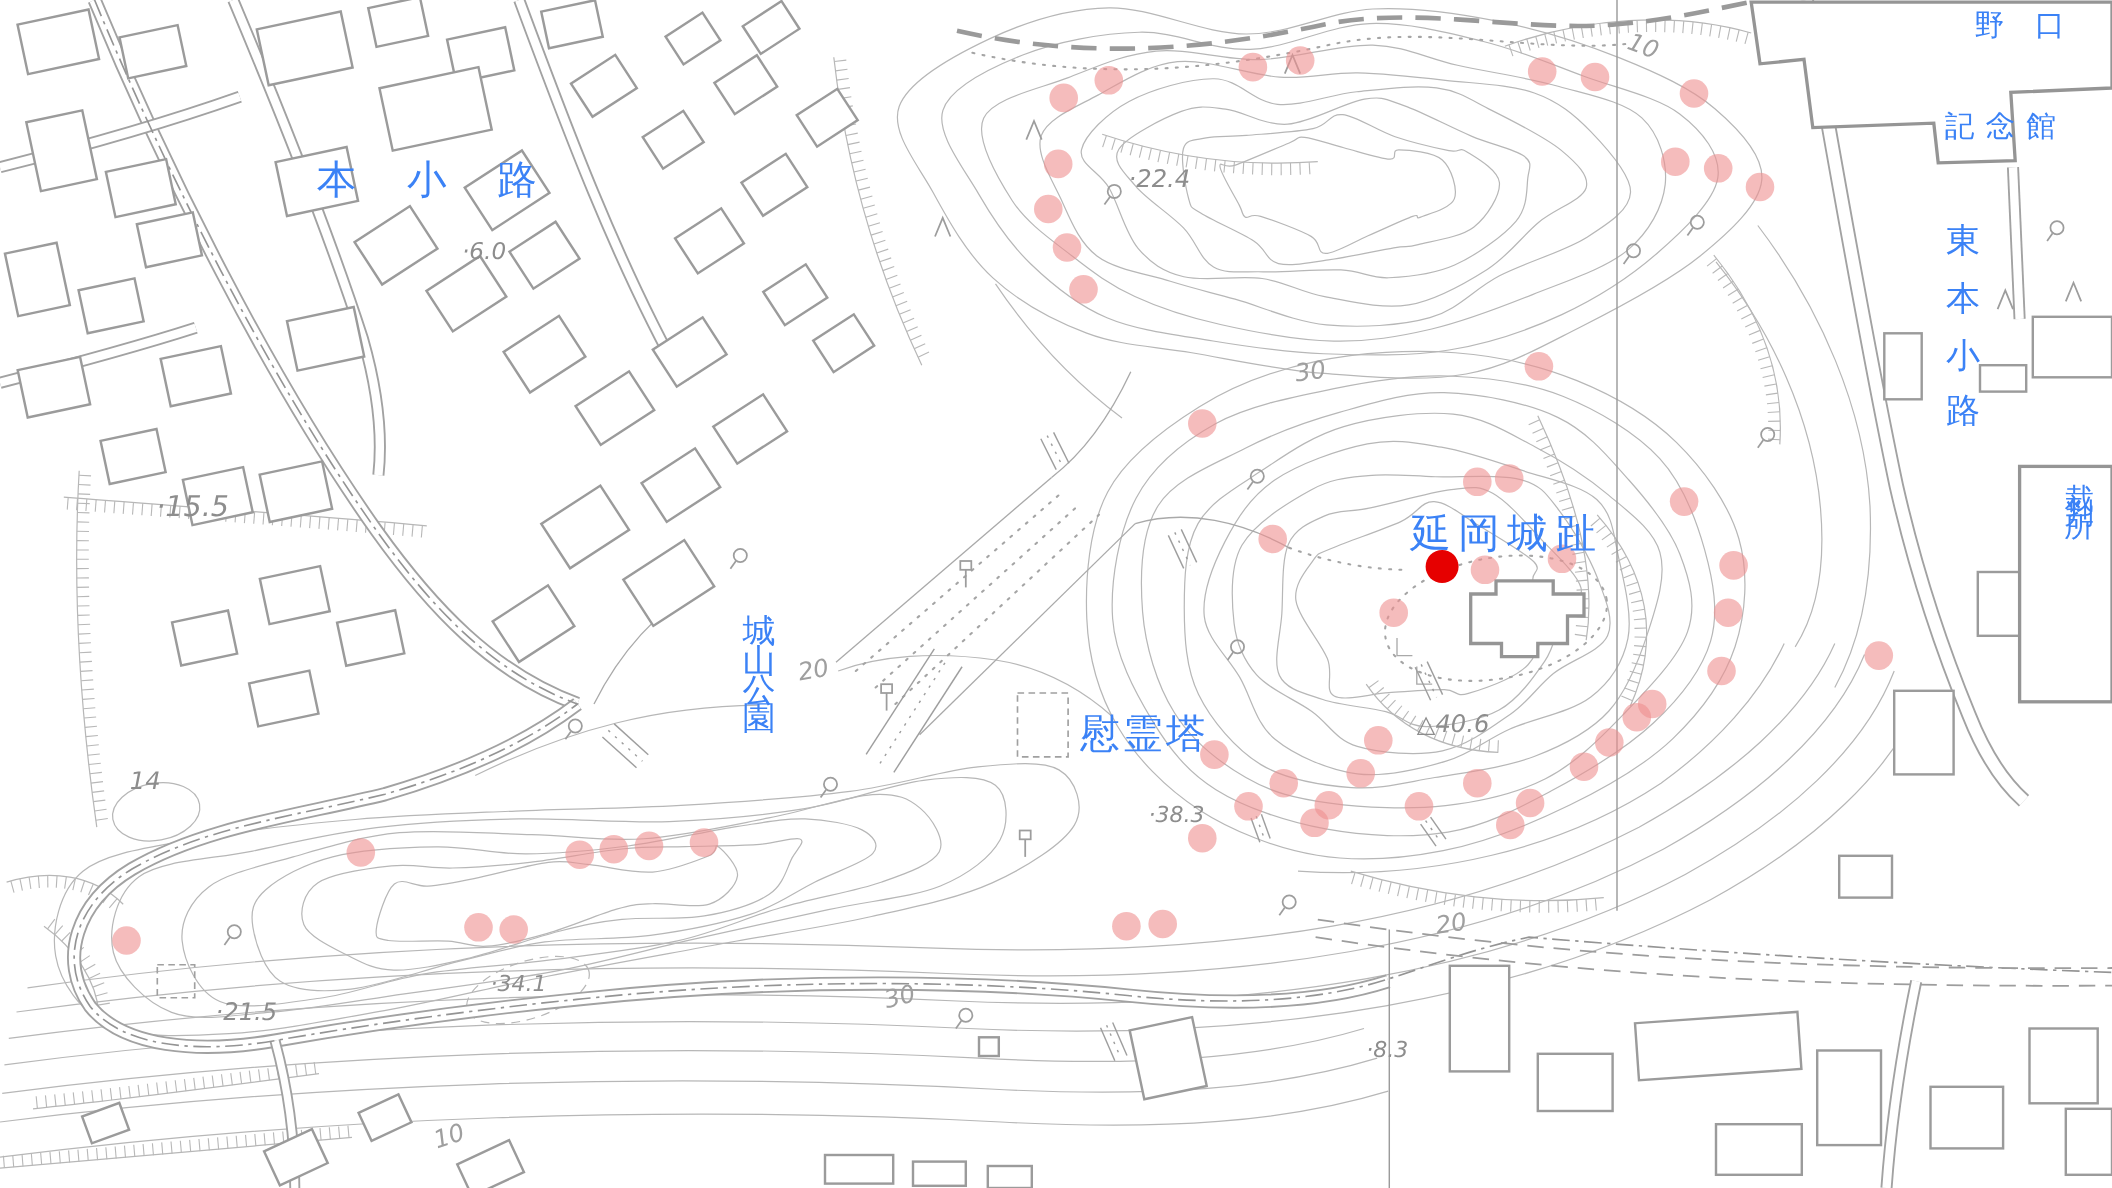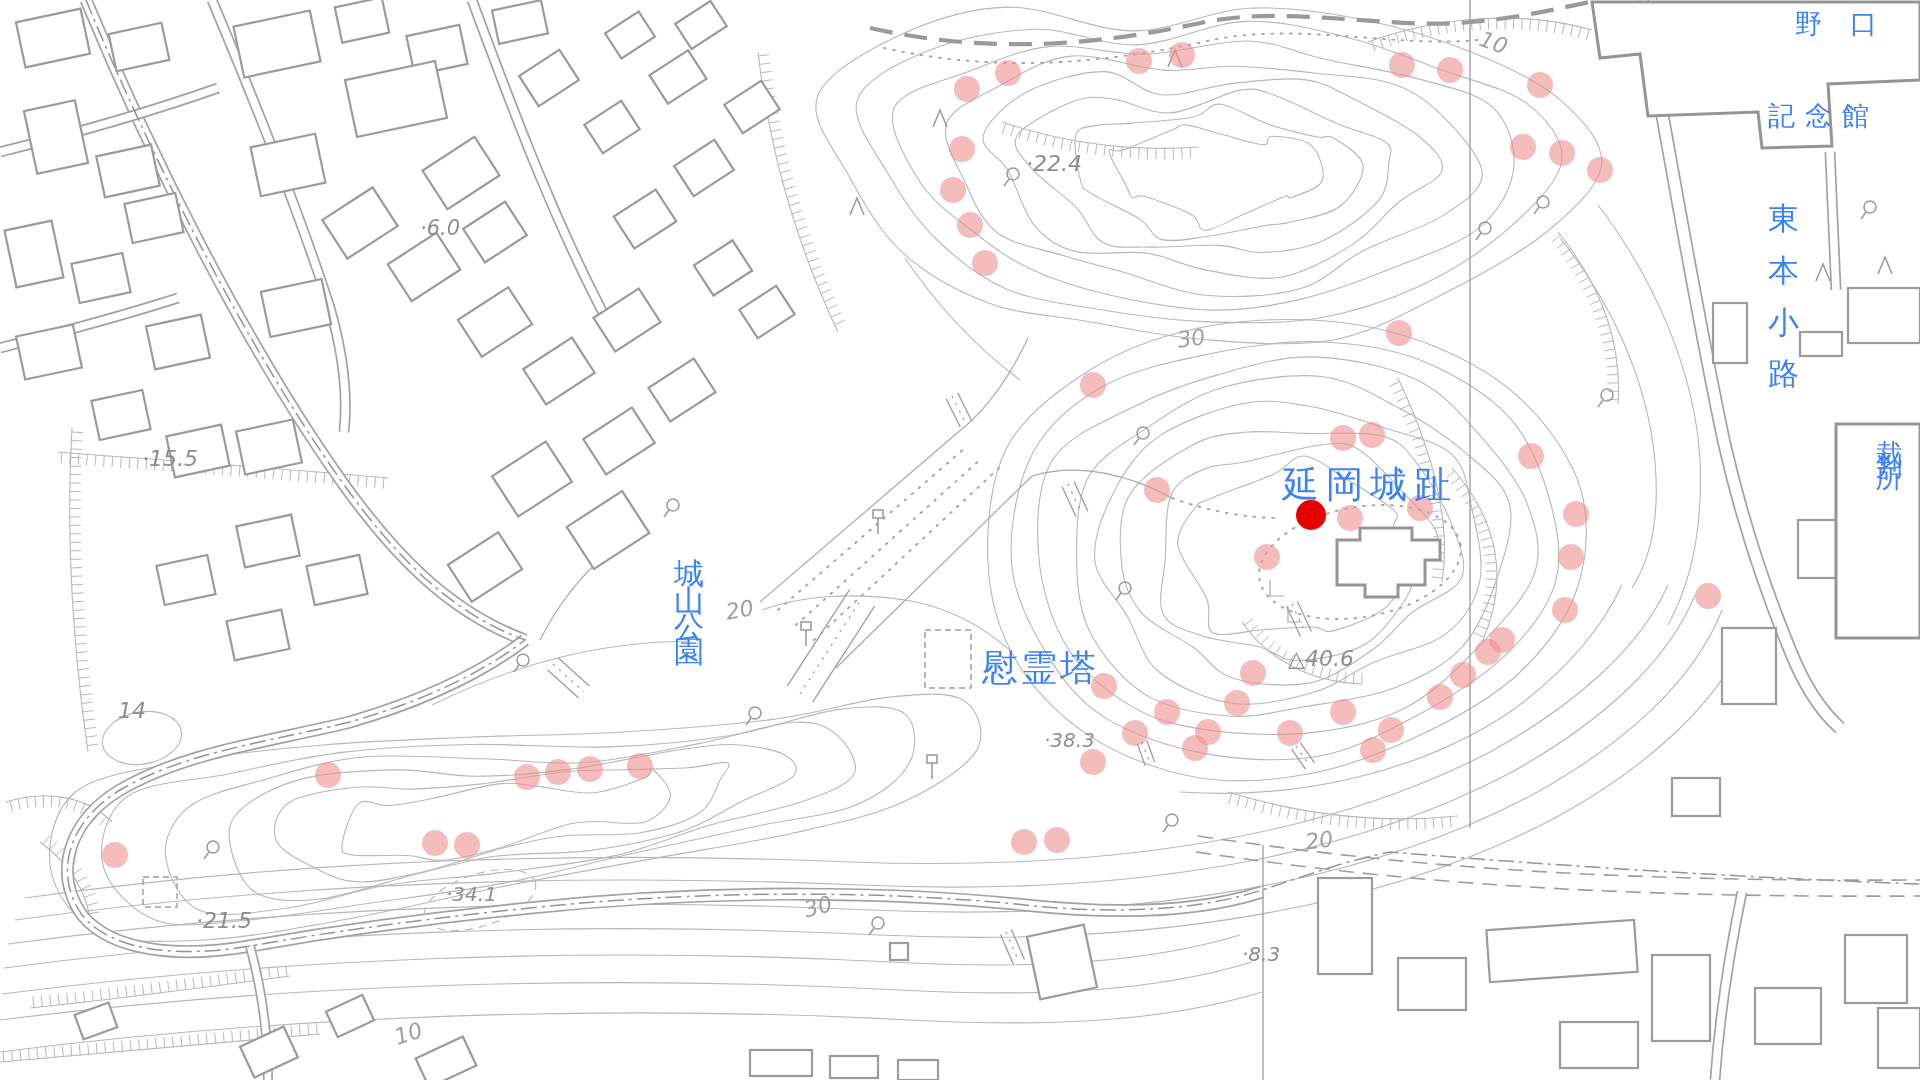--- a/index.html
+++ b/index.html
@@ -695,6 +695,7 @@
       </g>
   </svg>
   <div id="labels">
+      <div class="plabel" style="left: 288px; top: 146px; font-size: 36px; letter-spacing: 46px;">本小路</div>
       <div class="plabel" style="left: 1795px; top: 10px; font-size: 27px; letter-spacing: 28px;">野口</div>
       <div class="plabel" style="left: 1768px; top: 54px; font-size: 27px; letter-spacing: 10px; margin-top: 48px;">記念館</div>
       <div class="plabel vert" style="left: 1768px; top: 178px; font-size: 31px; letter-spacing: 52px;">東本小路</div>

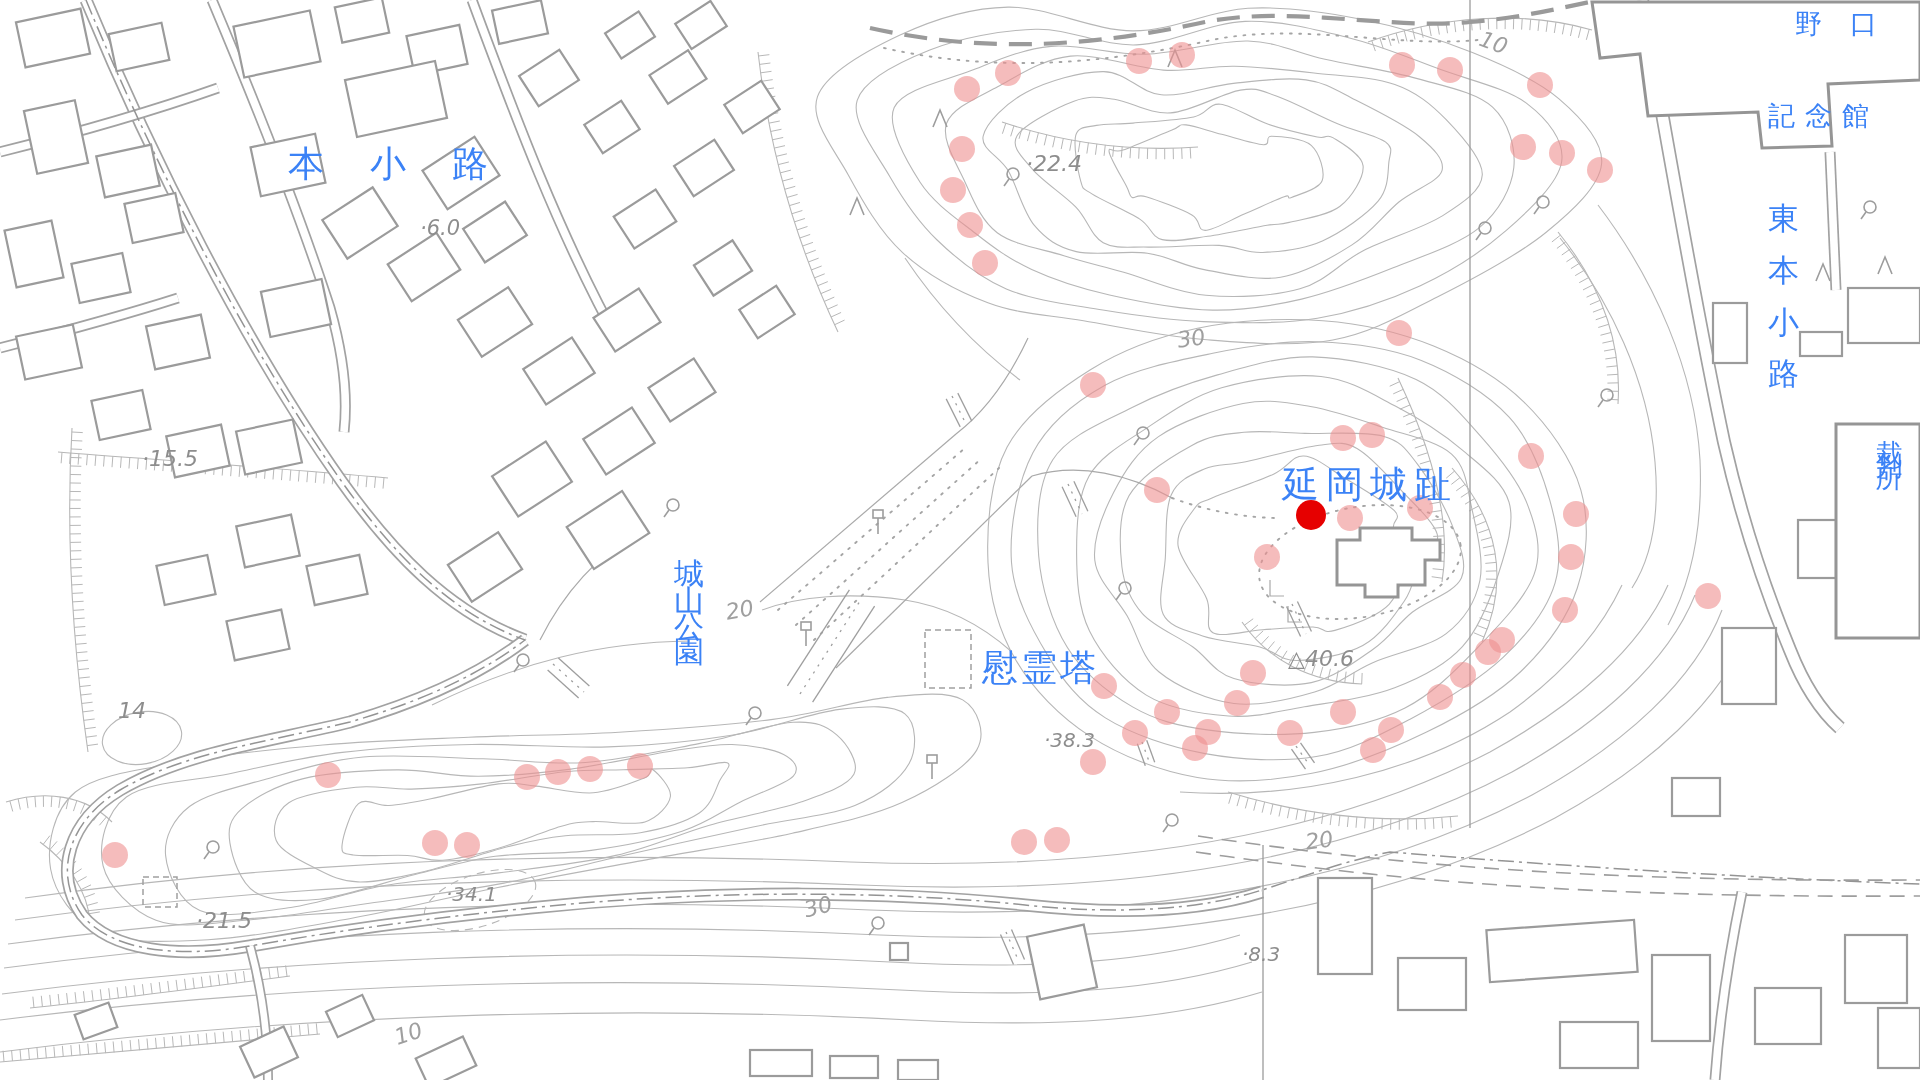--- a/index.html
+++ b/index.html
@@ -704,7 +704,7 @@
       <div class="plabel" style="left: 1282px; top: 466px; font-size: 37px; letter-spacing: 7px;">延岡城趾</div>
       <div class="plabel" style="left: 982px; top: 650px; font-size: 36px; letter-spacing: 3px;">慰霊塔</div>
       <div class="spot" style="left: 420px; top: 218px; font-size: 21px;">·6.0</div>
-      <div class="spot" style="left: 142px; top: 448px; font-size: 22px; text-align: right;">·15.5</div>
+      <div class="spot" style="left: 142px; top: 448px; font-size: 26px; text-align: right;">·15.5</div>
       <div class="spot" style="left: 118px; top: 700px; font-size: 22px;">14</div>
       <div class="spot" style="left: 178px; top: 910px; font-size: 22px; margin-left: 18px;">·21.5</div>
       <div class="spot" style="left: 446px; top: 884px; font-size: 20px;">·34.1</div>

